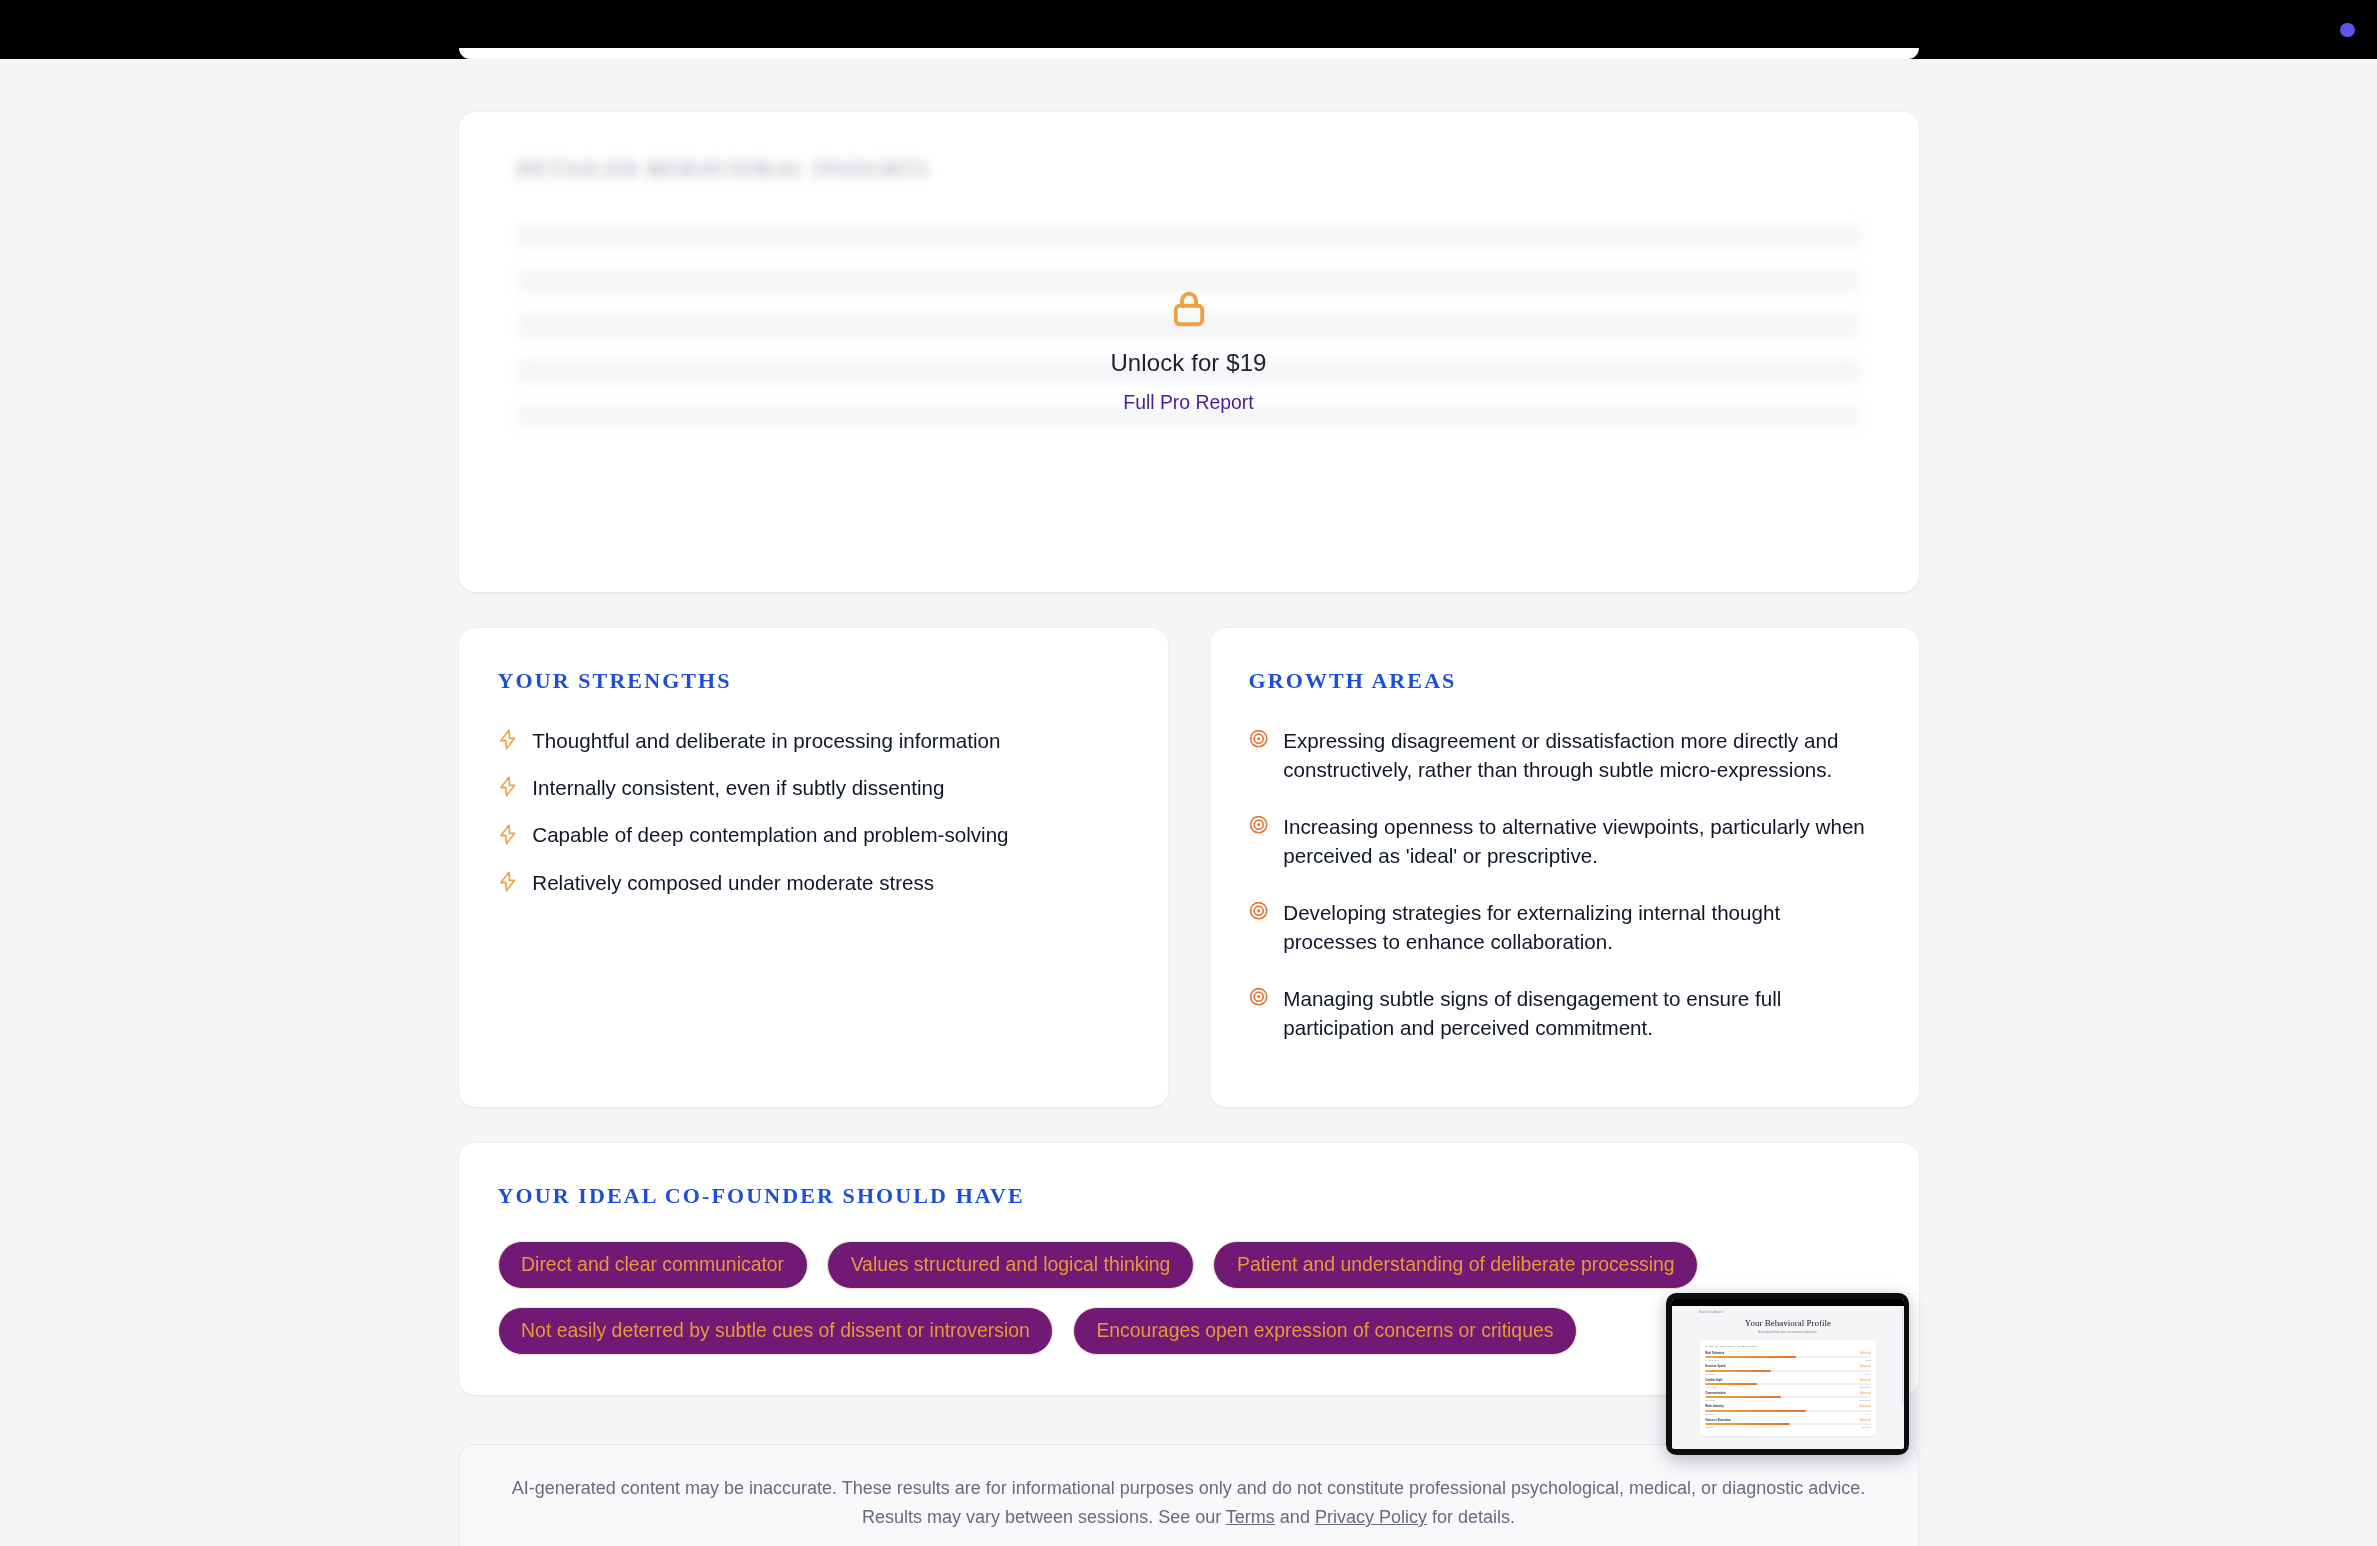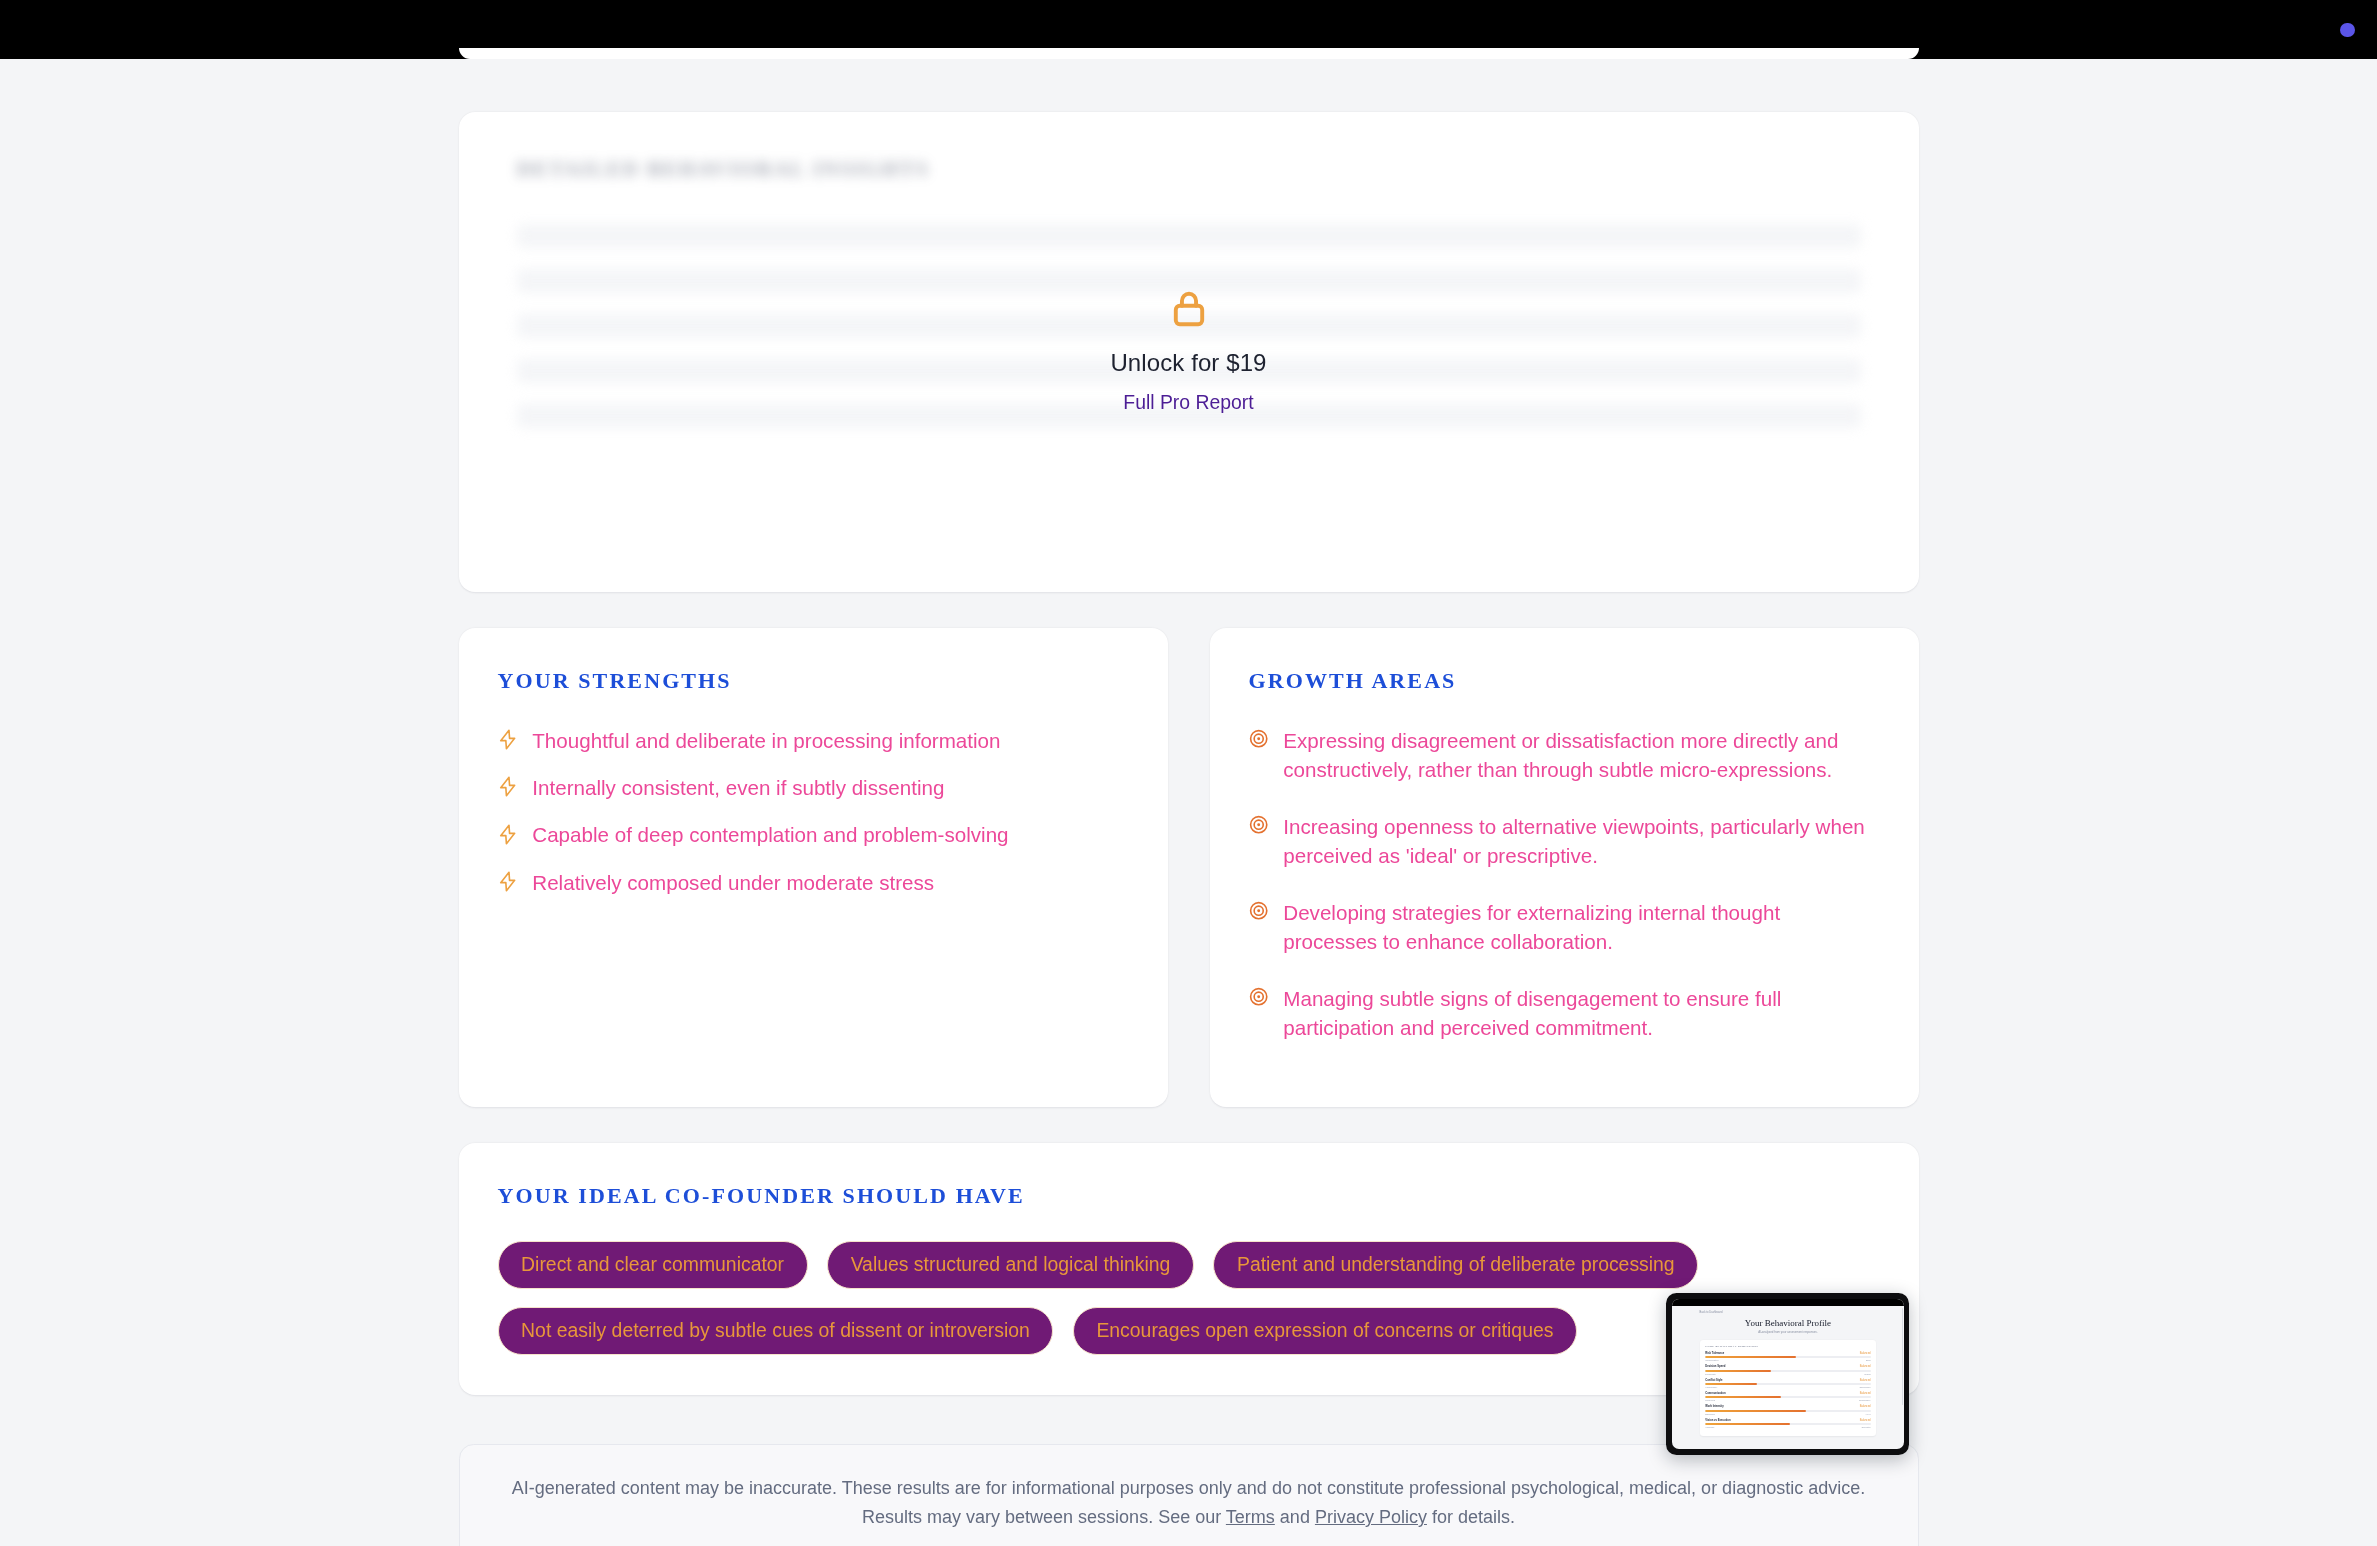--- a/index.html
+++ b/index.html
@@ -102,7 +102,7 @@
   ul.bullets.growth li { margin-bottom: 27.5px; }
   .bullet-ico { flex: 0 0 auto; margin-top: 3.2px; }
   .bullet-text {
-    font-size: 20.6px; line-height: 1.42; color: #ec4899;
+    font-size: 20.6px; line-height: 1.42; color: #0f172a;
   }
   .growth .bullet-text { max-width: 598px; }
 

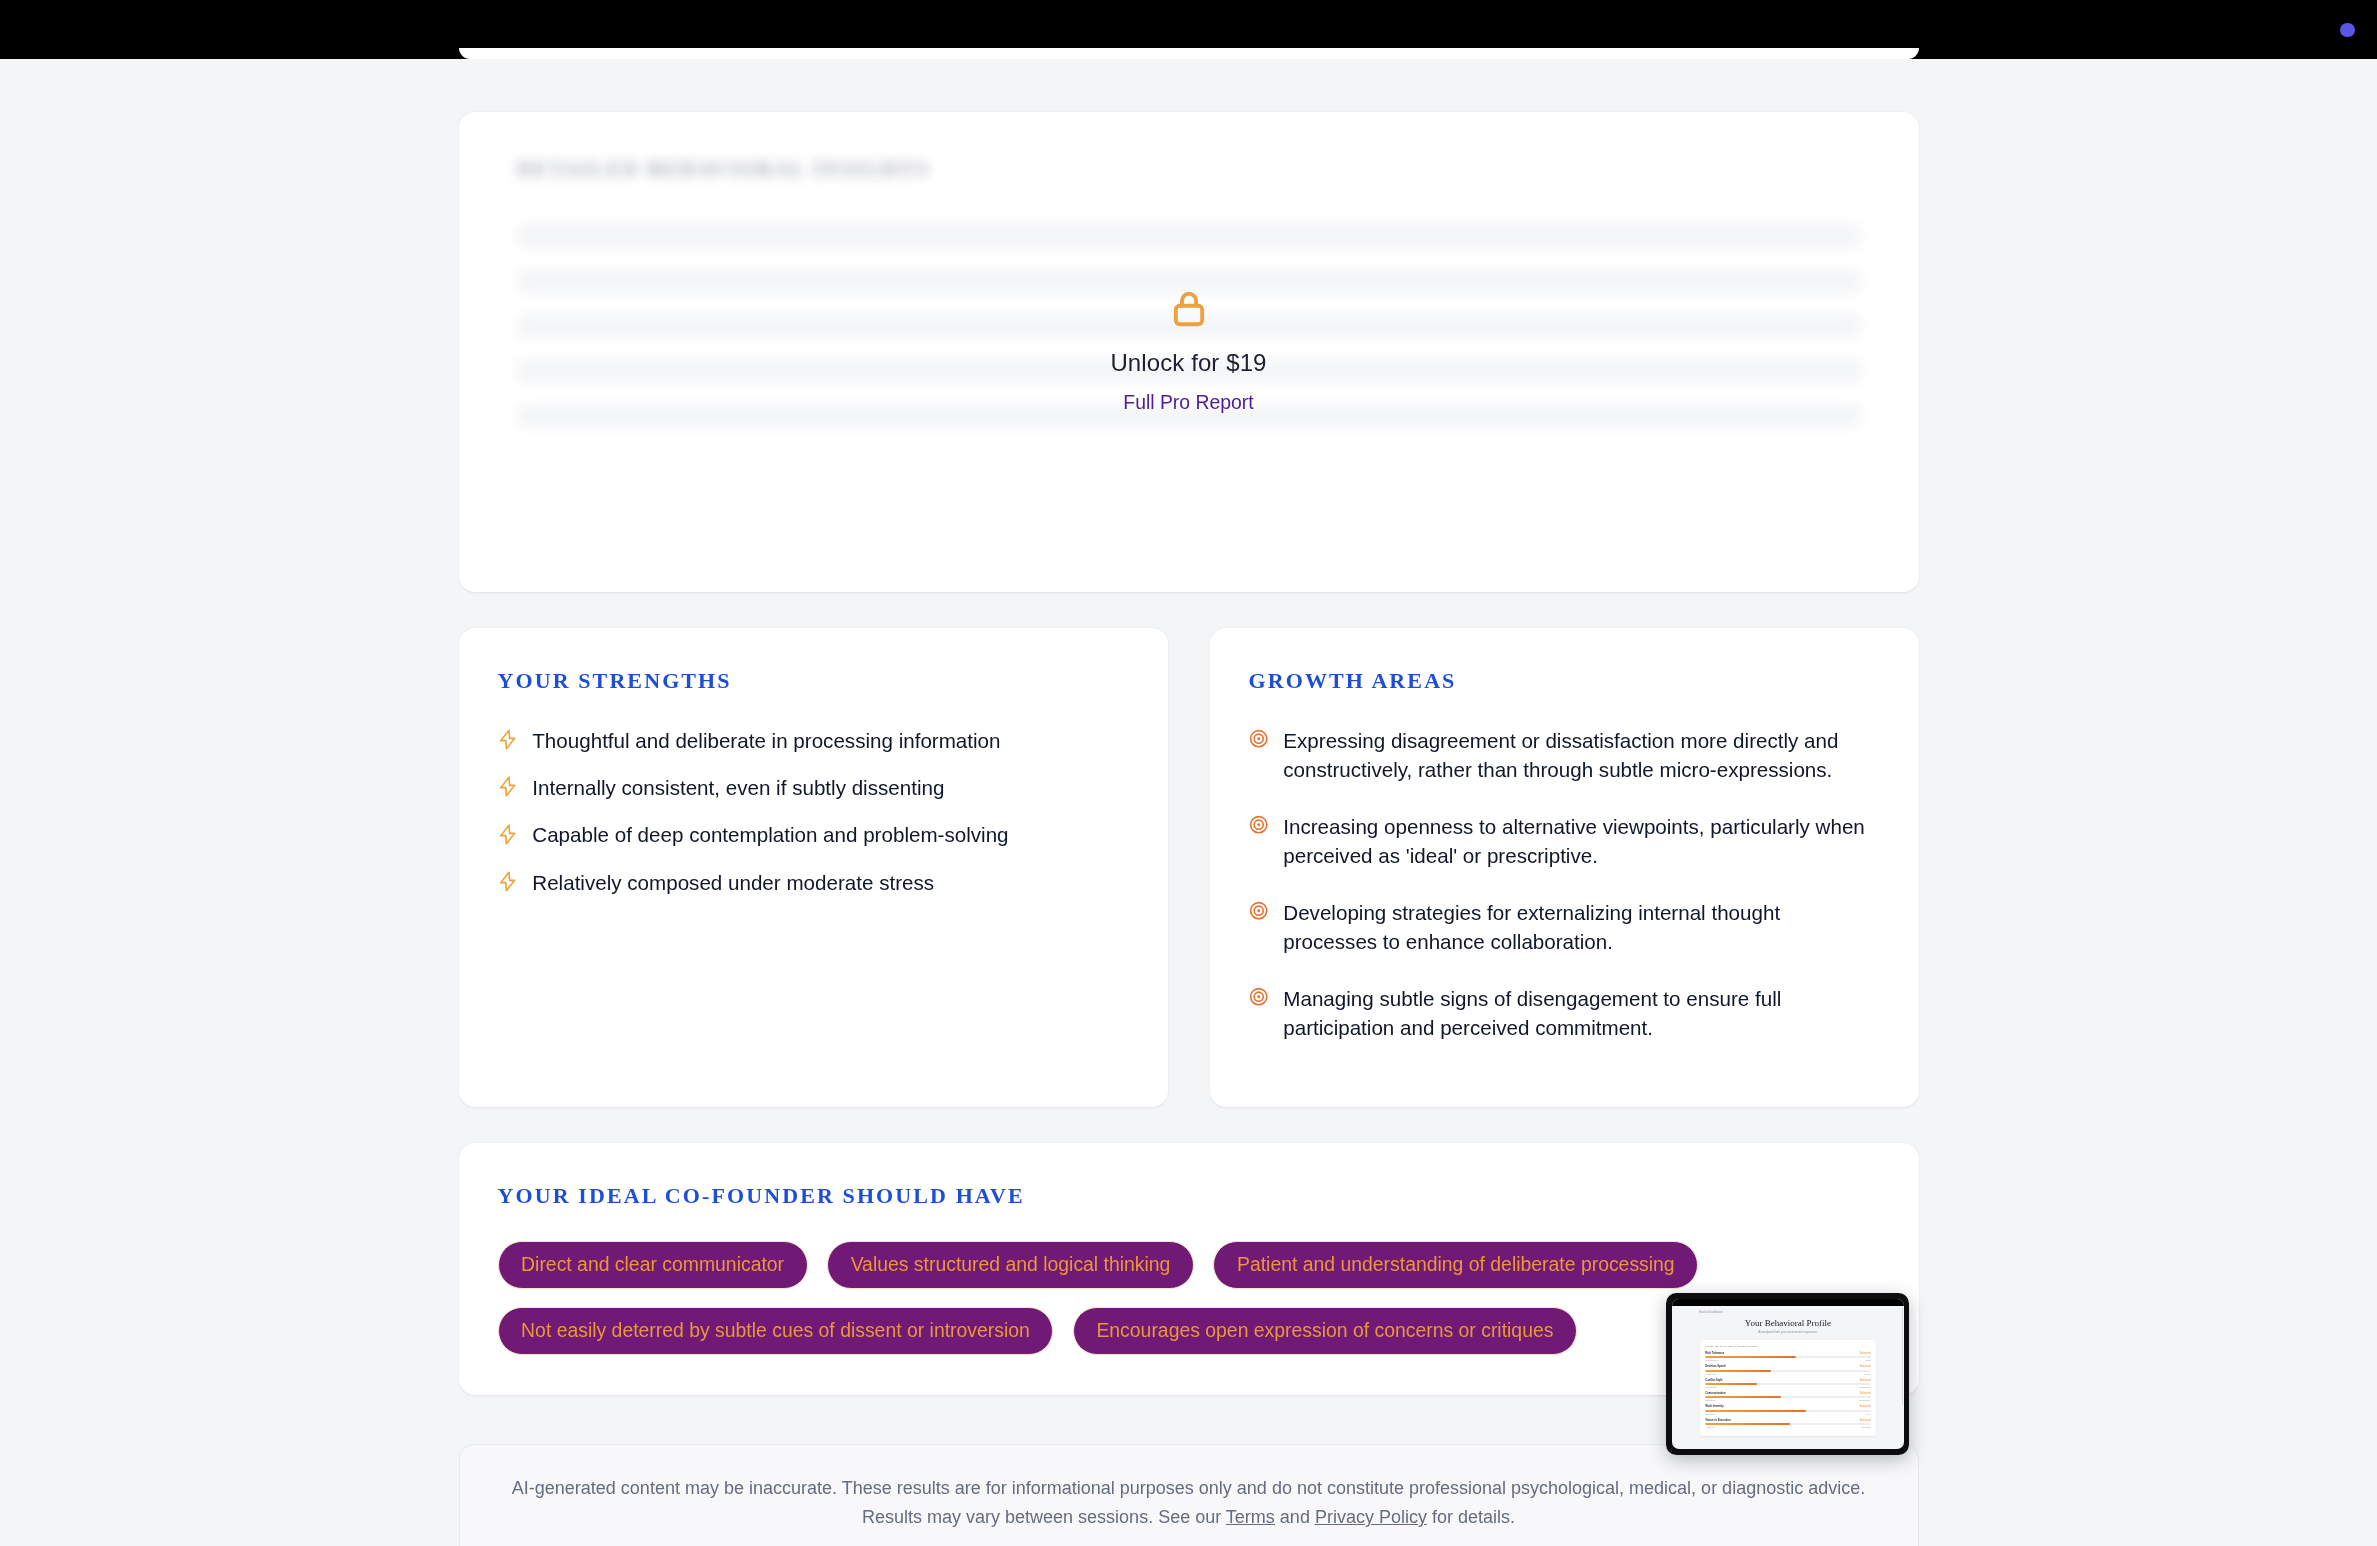--- a/index.html
+++ b/index.html
@@ -145,7 +145,7 @@
   .thumb-screen {
     width: 100%; height: 100%;
     background: #f4f5f7;
-    border-radius: 7px;
+    border-radius: 2px;
     overflow: hidden;
     position: relative;
   }

